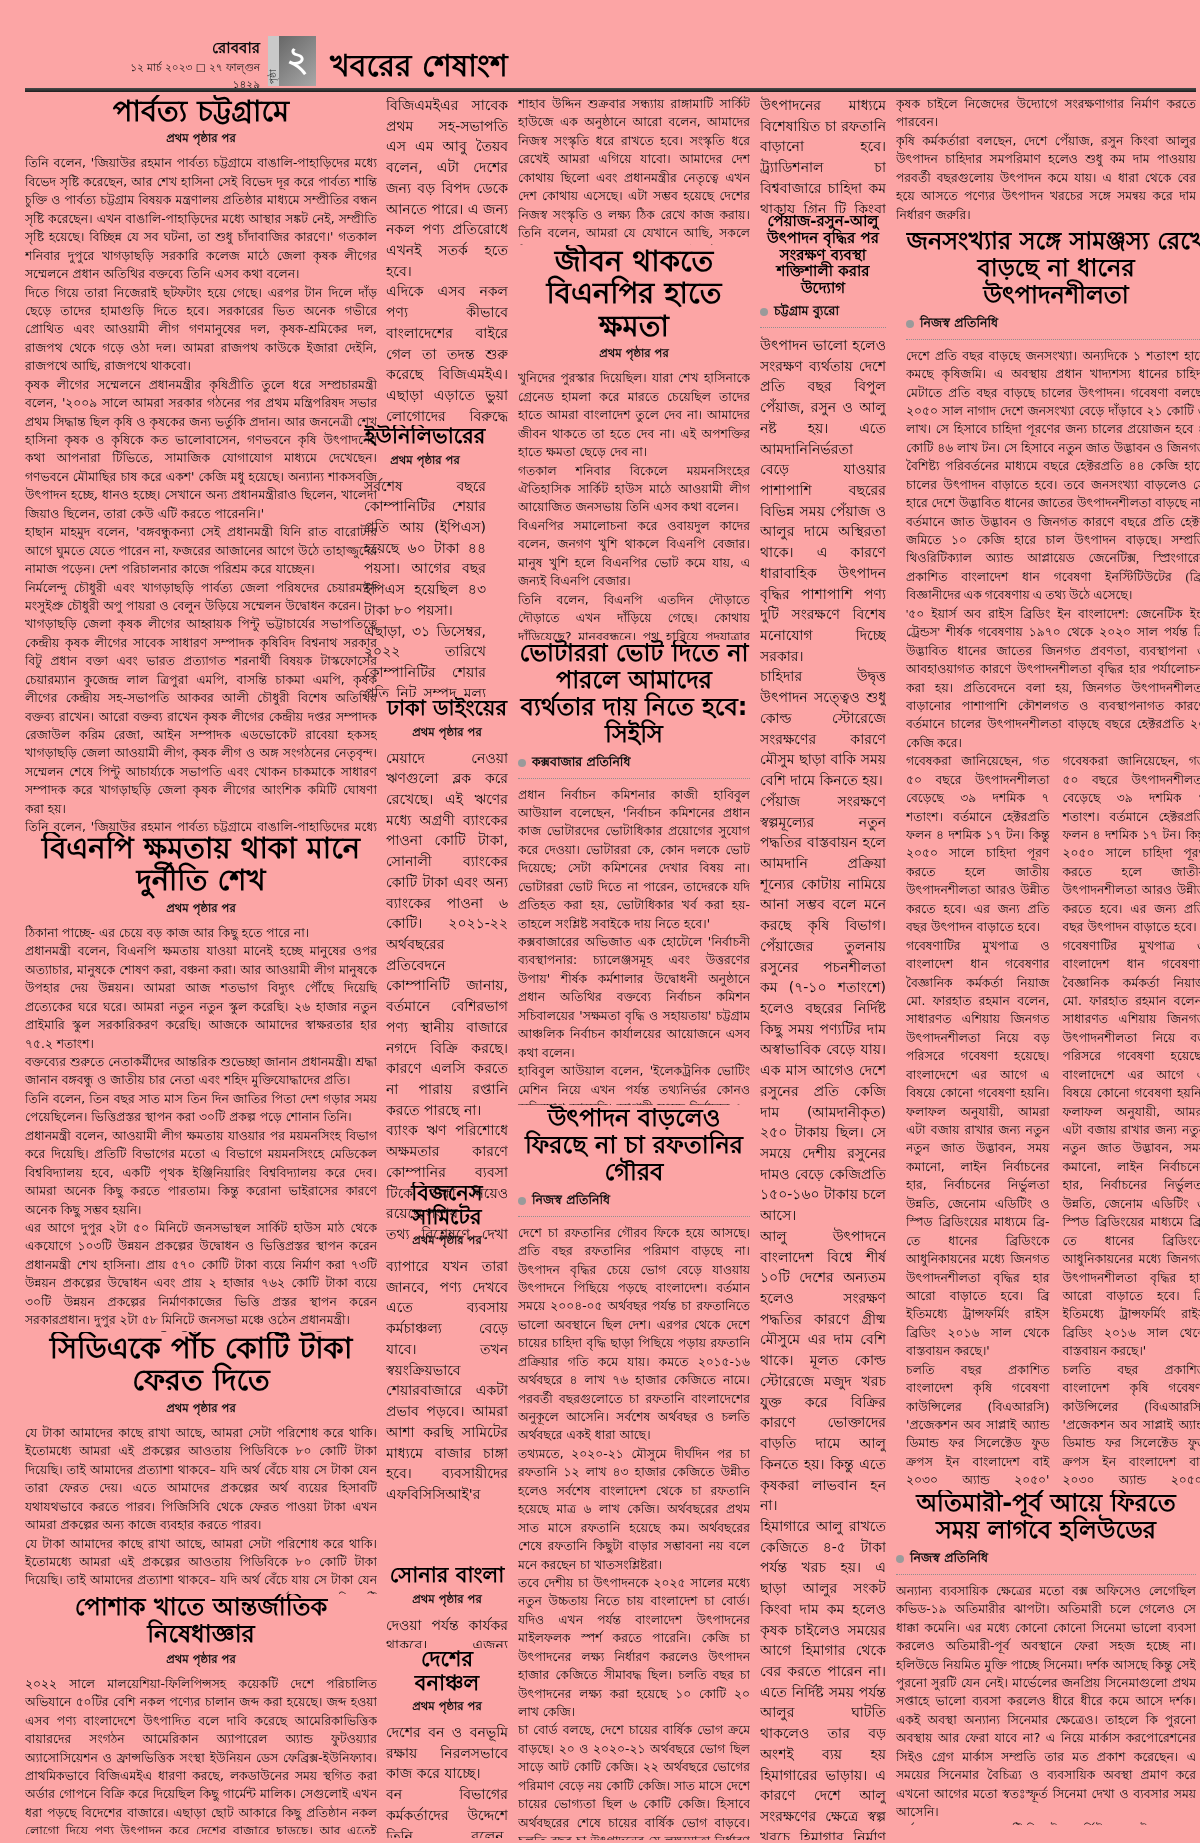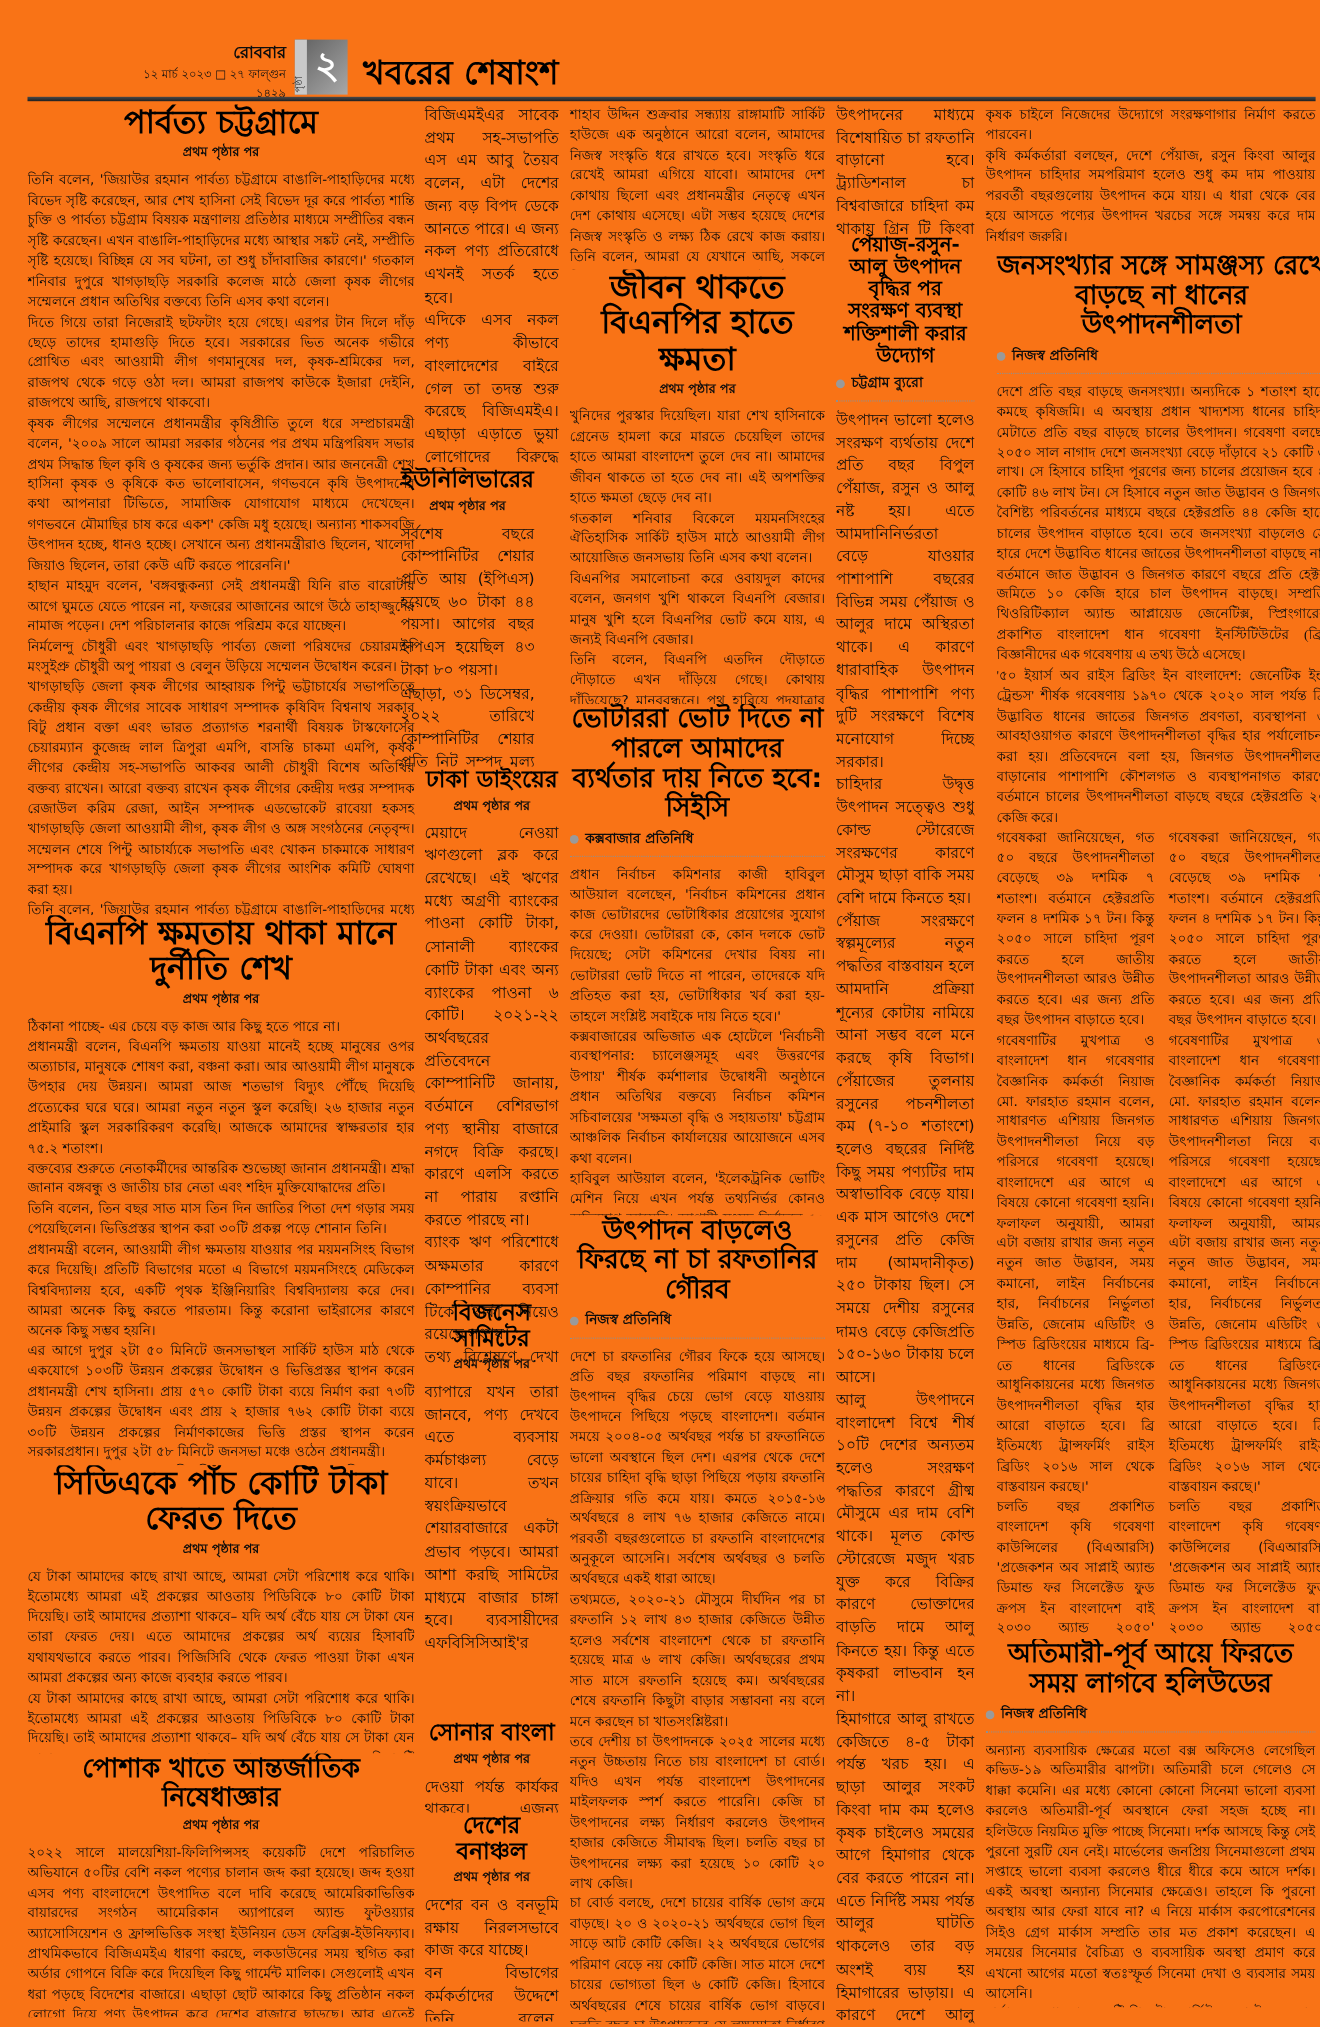--- a/index.html
+++ b/index.html
@@ -3,7 +3,7 @@
 <meta charset="utf-8">
 <style>
   html,body{margin:0;padding:0;background:#e9e9e9;}
-  #sheet{position:relative;width:1200px;height:1843px;background:#f97316;margin:0 auto;
+  #sheet{position:relative;width:1200px;height:1843px;background:#fca5a5;margin:0 auto;
          font-family:"DejaVu Sans","Liberation Sans",sans-serif;color:#0d0d0d;overflow:hidden;}
   
   #masthead{position:absolute;left:0;top:0;width:1200px;height:88px;}

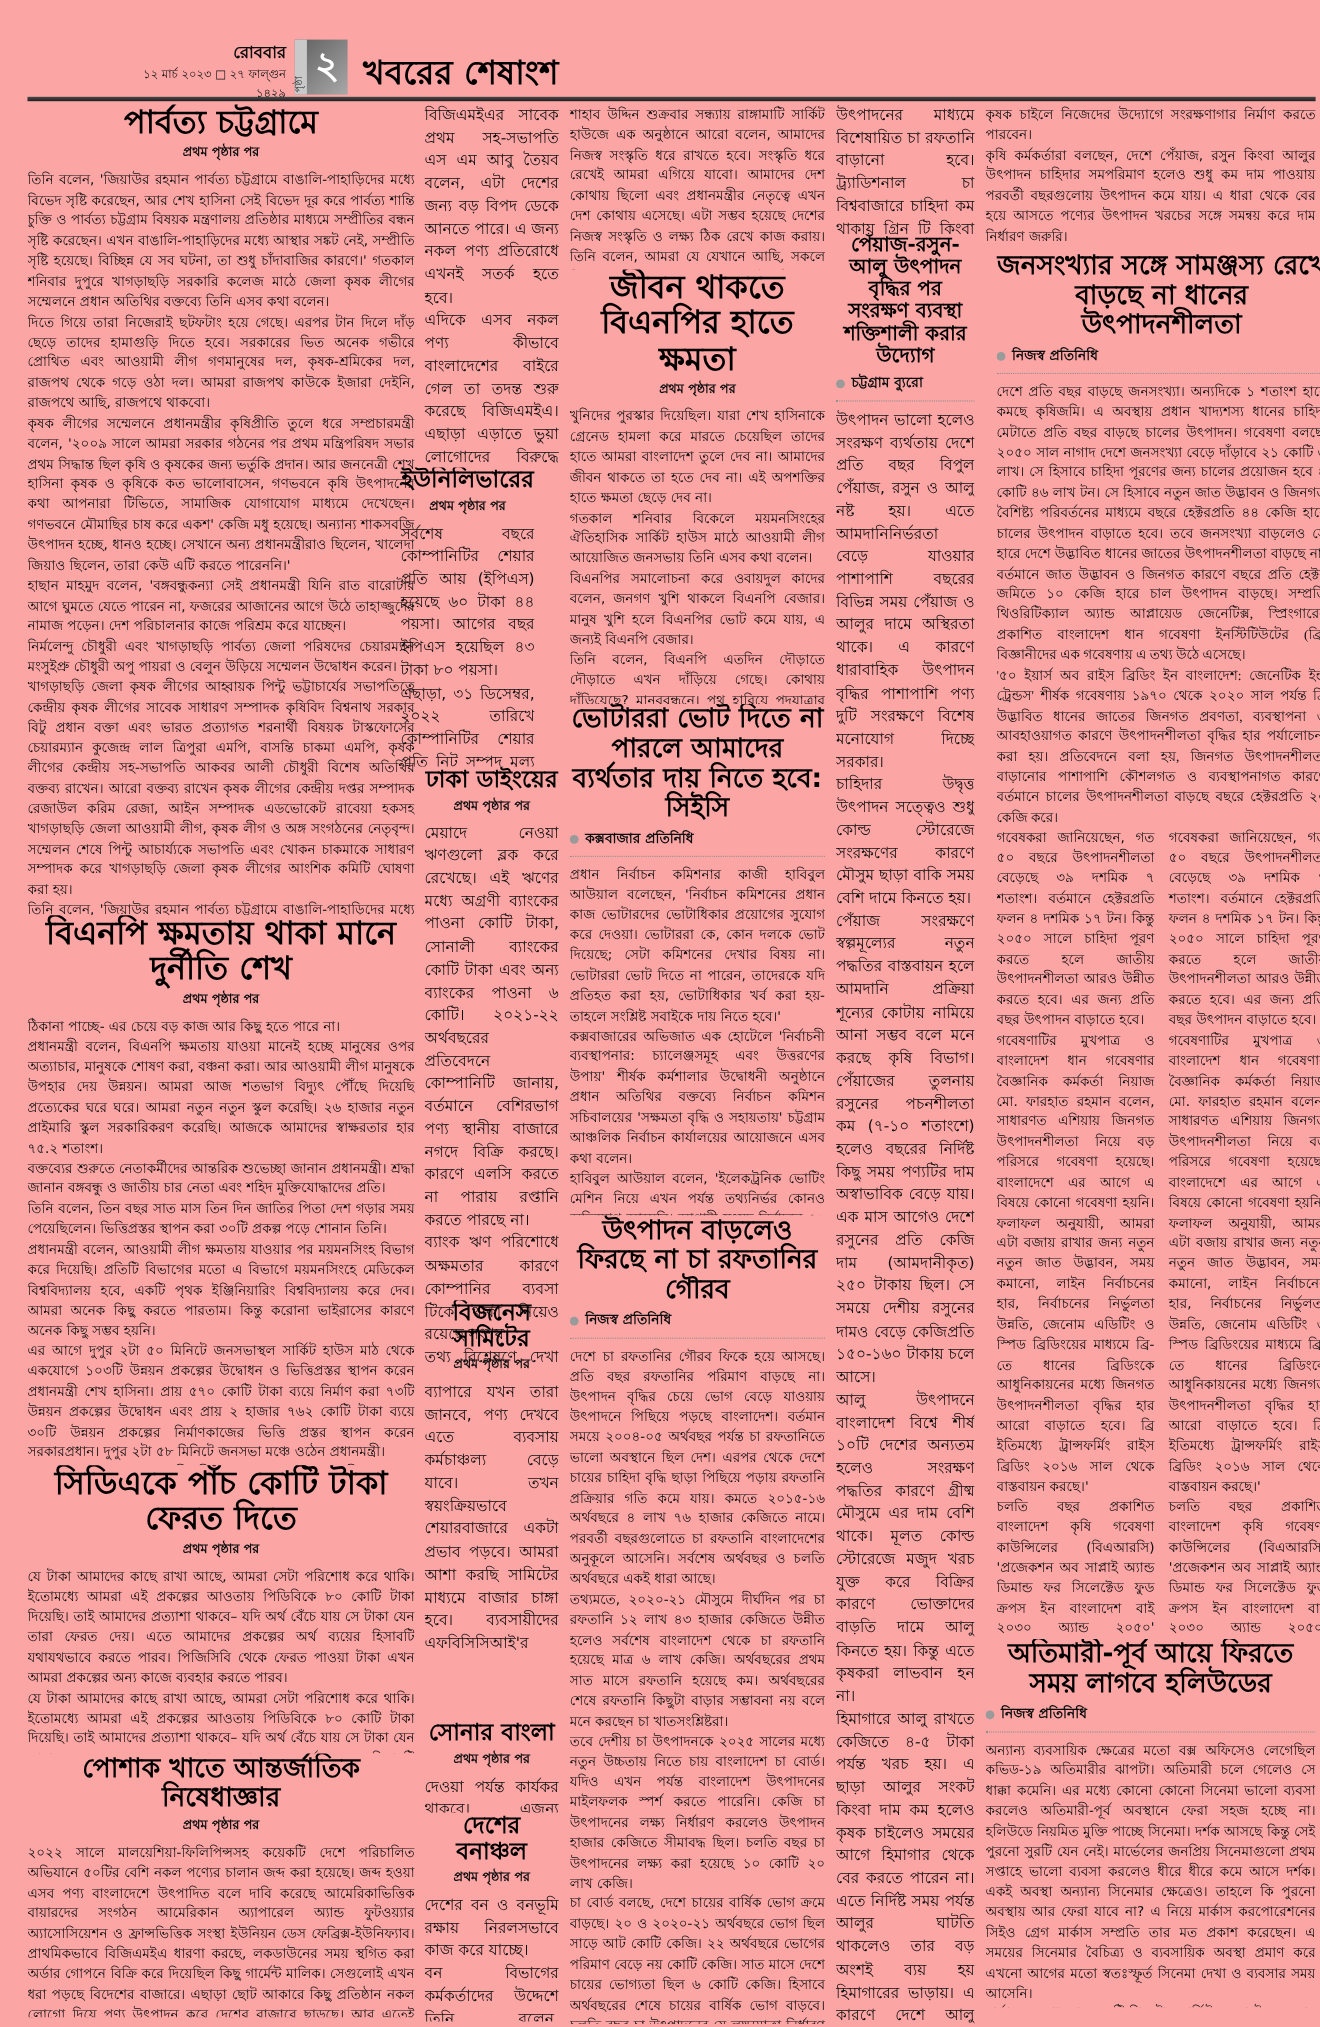--- a/index.html
+++ b/index.html
@@ -27,7 +27,7 @@
   .hl-xl{font-size:29px;}
   .hl-lg{font-size:24px;}
   .hl-md{font-size:21px;}
-  .hl-sm{font-size:18px;}
+  .hl-sm{font-size:15px;}
   .cont{font-size:11.5px;font-weight:bold;text-align:center;margin:1px 0 5px 0;}
   .byline{font-size:12.5px;font-weight:bold;display:flex;align-items:center;gap:6px;margin:3px 0 2px 0;}
   .byline .dot{width:8px;height:8px;border-radius:50%;background:#9a9a9a;flex:0 0 auto;}

